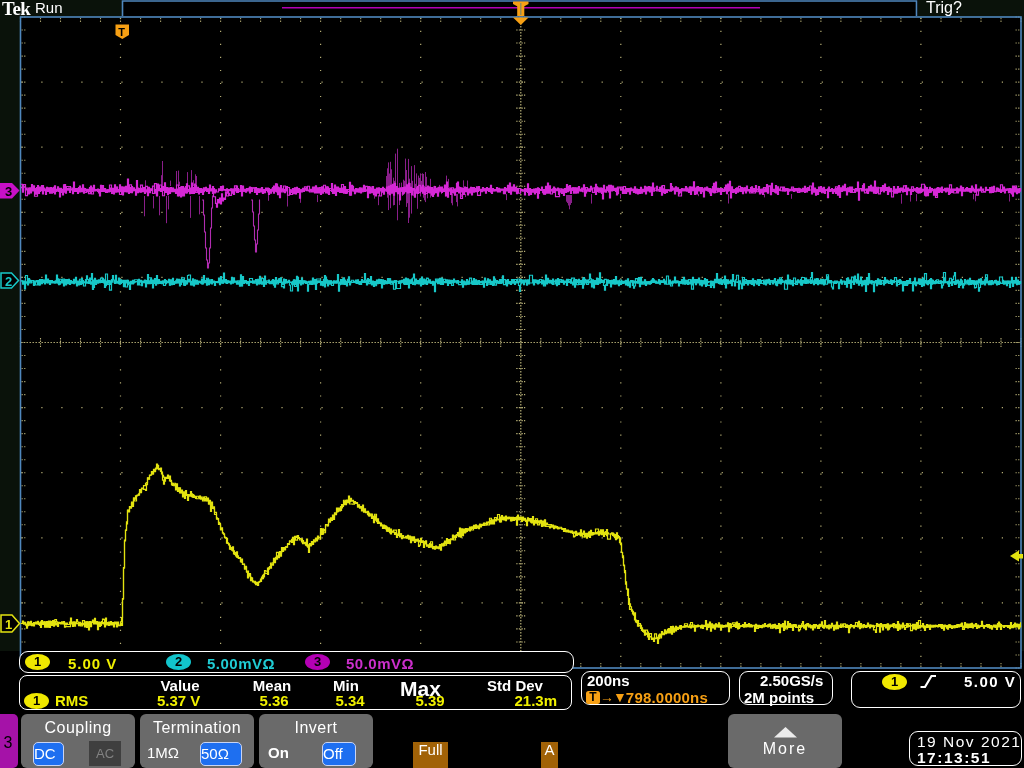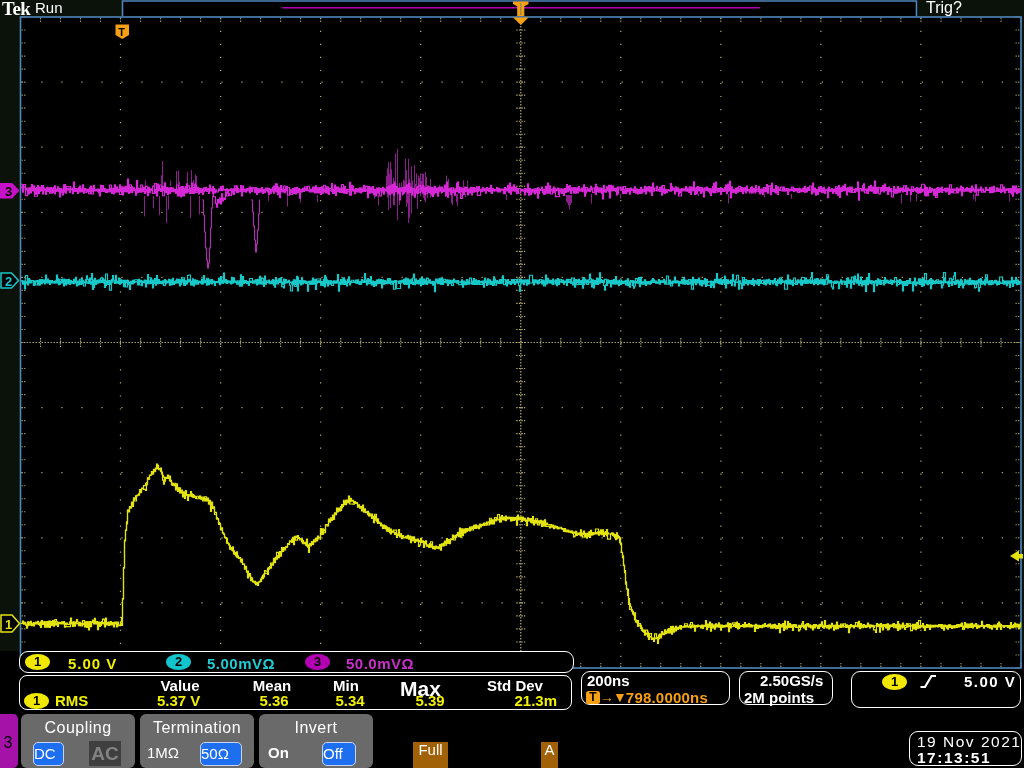--- a/index.html
+++ b/index.html
@@ -101,7 +101,7 @@
       <div class="bt">Coupling</div>
     </div>
 <div class="chip" style="left:33px;top:742px;width:31px;height:24px;line-height:22px">DC</div>
-<div class="a" style="left:89px;top:741px;width:32px;height:25px;background:#3f3f3f;color:#828282;font-size:19px;font-weight:bold;text-align:center;line-height:25px">AC</div>
+<div class="a" style="left:89px;top:741px;width:32px;height:25px;background:#3f3f3f;color:#828282;font-size:13px;font-weight:normal;text-align:center;line-height:25px">AC</div>
 
 <div class="btn" style="left:140px;width:114px">
       <div class="bt">Termination</div>

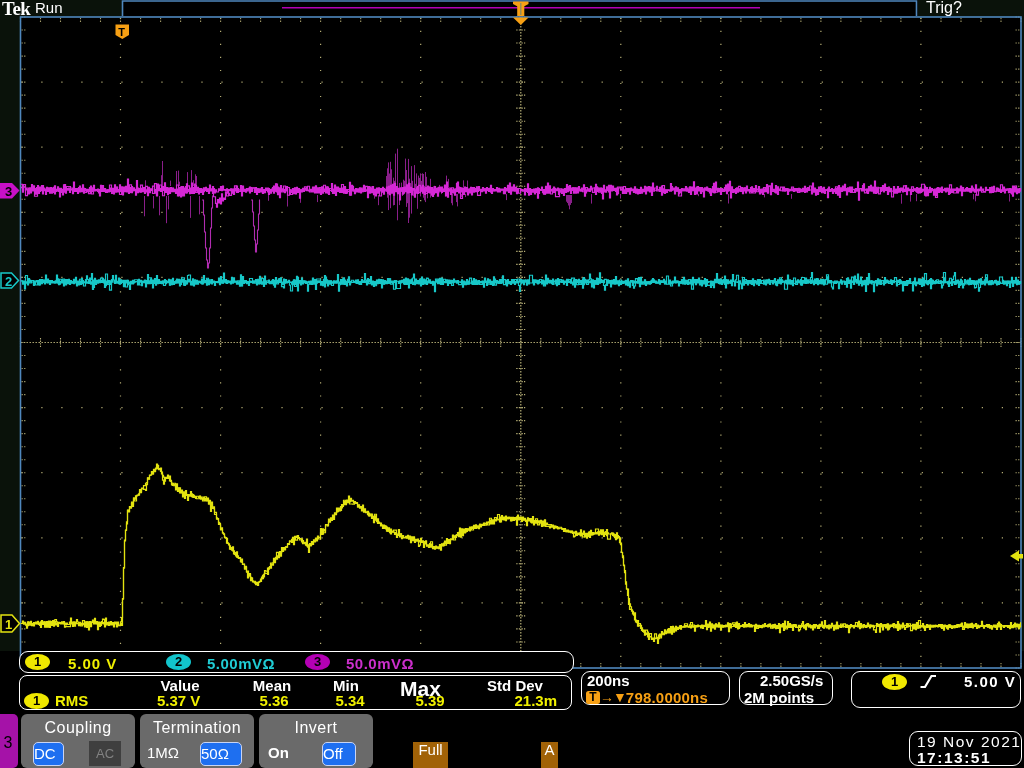--- a/index.html
+++ b/index.html
@@ -119,6 +119,12 @@
 
 <div class="flat" style="left:541px;top:742px;width:17px">A</div>
 
+<div class="btn" style="left:728px;width:114px">
+  <svg class="a" style="left:46px;top:13px" width="23" height="11">
+        <polygon points="11.5,0 23,10.5 0,10.5" fill="#ececec"></polygon>
+      </svg>
+  <div class="bt" style="top:26px;letter-spacing:2px">More</div>
+</div>
 
 <div class="box" style="left:909px;top:731px;width:113px;height:35px;border-radius:9px"></div>
 <div class="a" style="left:917px;top:733px;font-size:15.5px;font-weight:normal;letter-spacing:1.5px">19 Nov 2021</div>

